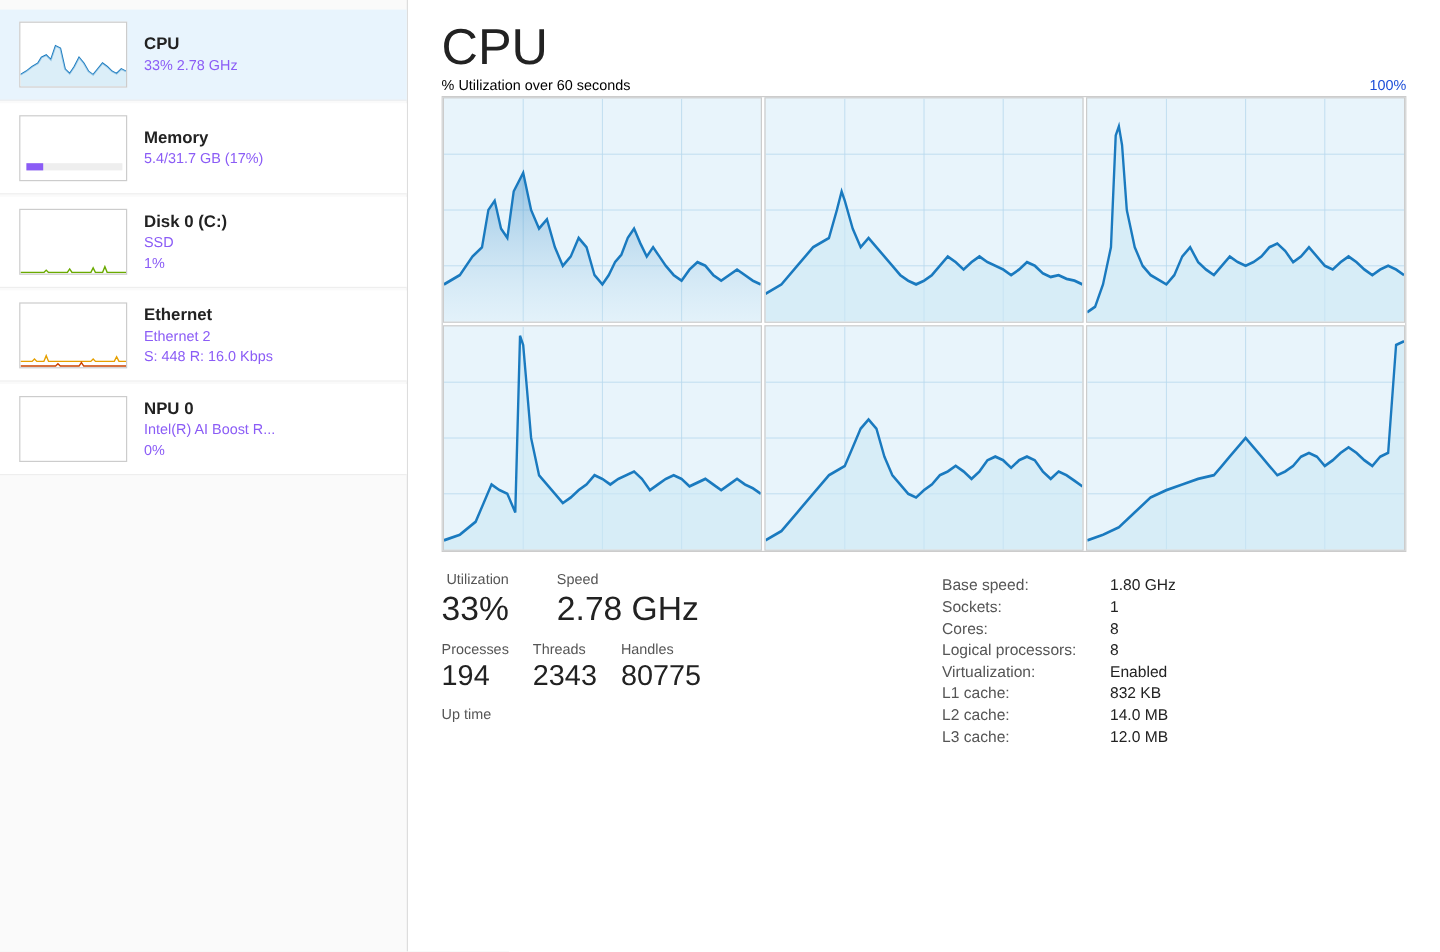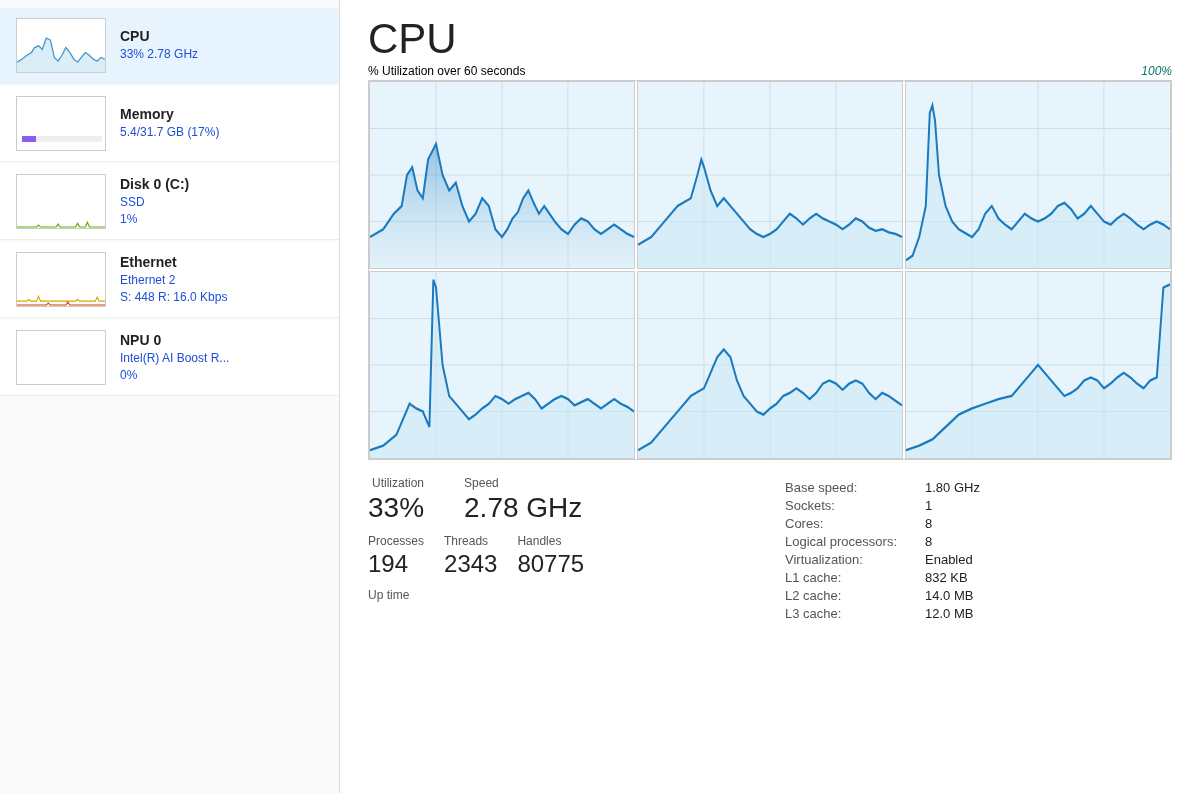--- a/index.html
+++ b/index.html
@@ -51,7 +51,7 @@
     }
     .sidebar-sub {
       font-size: 12px;
-      color: #1d4ed8;
+      color: #8b5cf6;
       line-height: 1.4;
     }
 

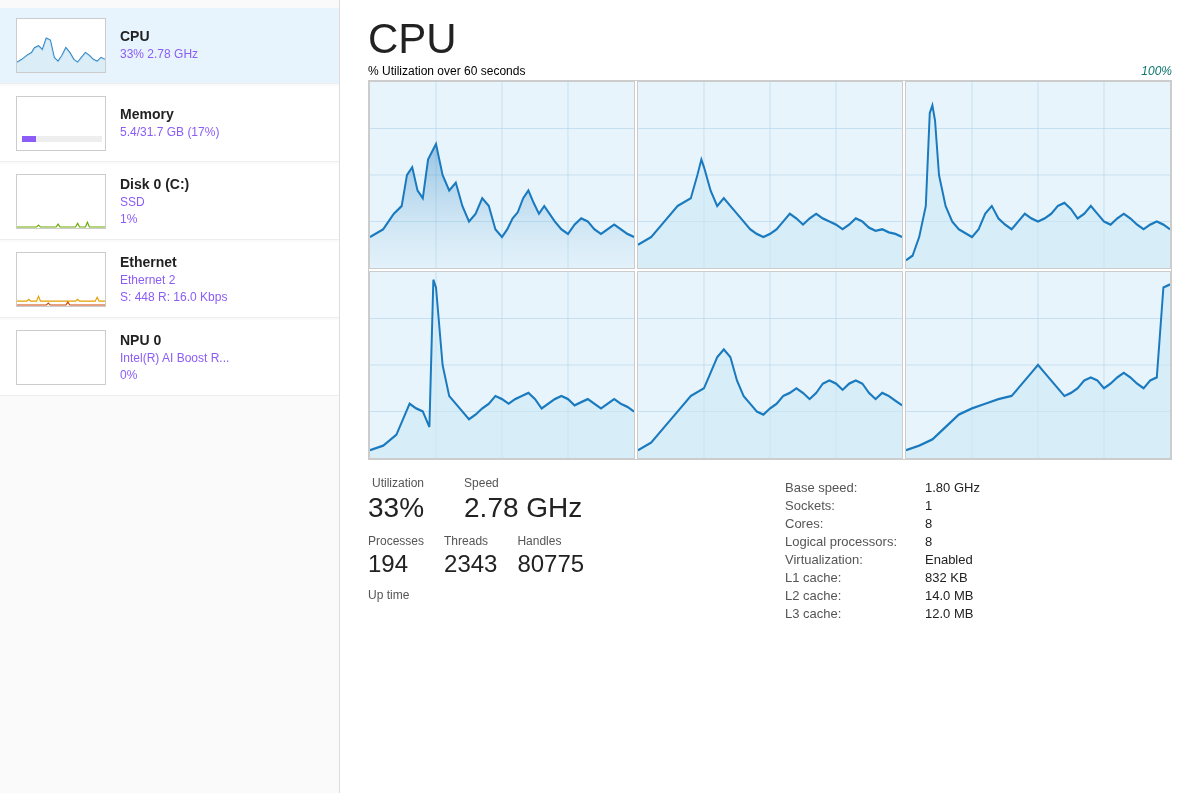--- a/index.html
+++ b/index.html
@@ -106,9 +106,8 @@
     }
     .utilization-100 {
       font-size: 12px;
-      color: #0f766e;
+      color: #1d4ed8;
       text-align: right;
-      font-style: italic;
     }
 
     

